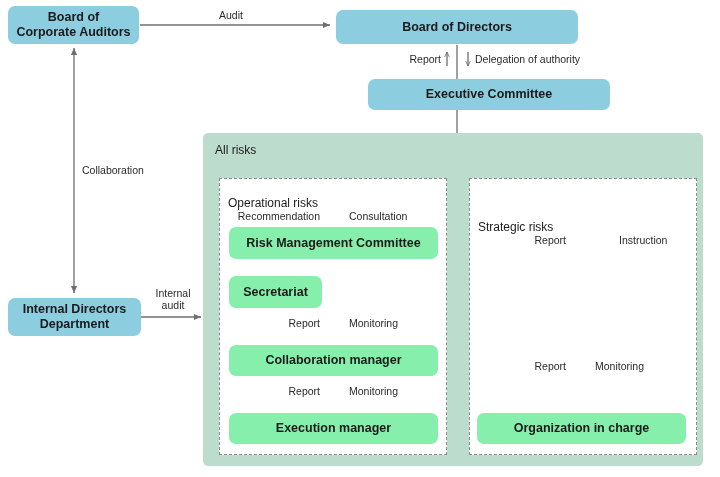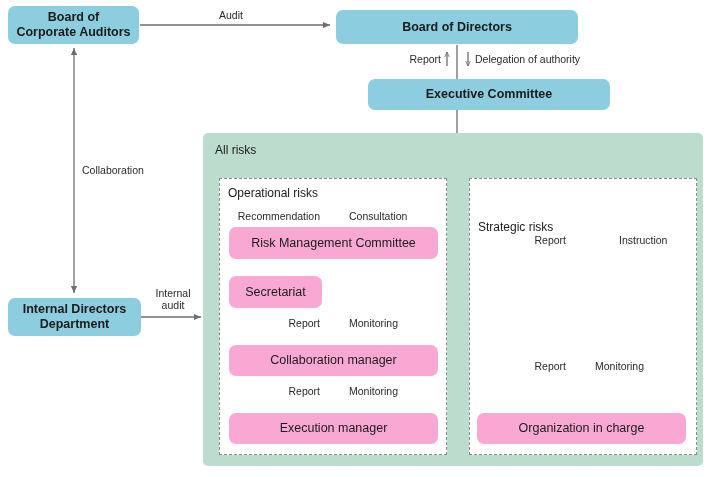--- a/index.html
+++ b/index.html
@@ -149,7 +149,7 @@
   <div class="panel-title" style="left:215px; top:143px;">All risks</div>
 
   <div class="panel-dashed" style="left:219px; top:178px; width:228px; height:277px;"></div>
-  <div class="panel-title" style="left:228px; top:186px;">Operational risks</div>
+  <div class="panel-title" style="left:228px; top:196px;">Operational risks</div>
 
   <div class="panel-dashed" style="left:469px; top:178px; width:228px; height:277px;"></div>
   <div class="panel-title" style="left:478px; top:186px;margin-top:34px;">Strategic risks</div>

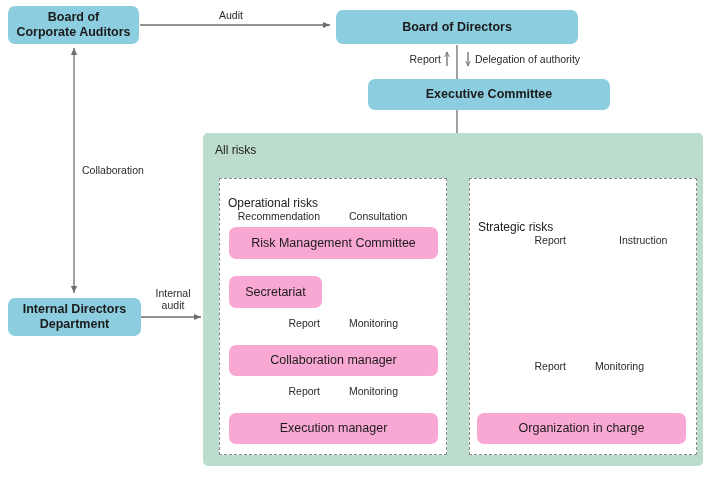--- a/index.html
+++ b/index.html
@@ -41,9 +41,9 @@
     font-weight: 600;
   }
   .node-green {
-    background: #f9a8d4;
+    background: #86efac;
     font-size: 12.5px;
-    font-weight: 400;
+    font-weight: 700;
   }
   .container-green {
     position: absolute;

